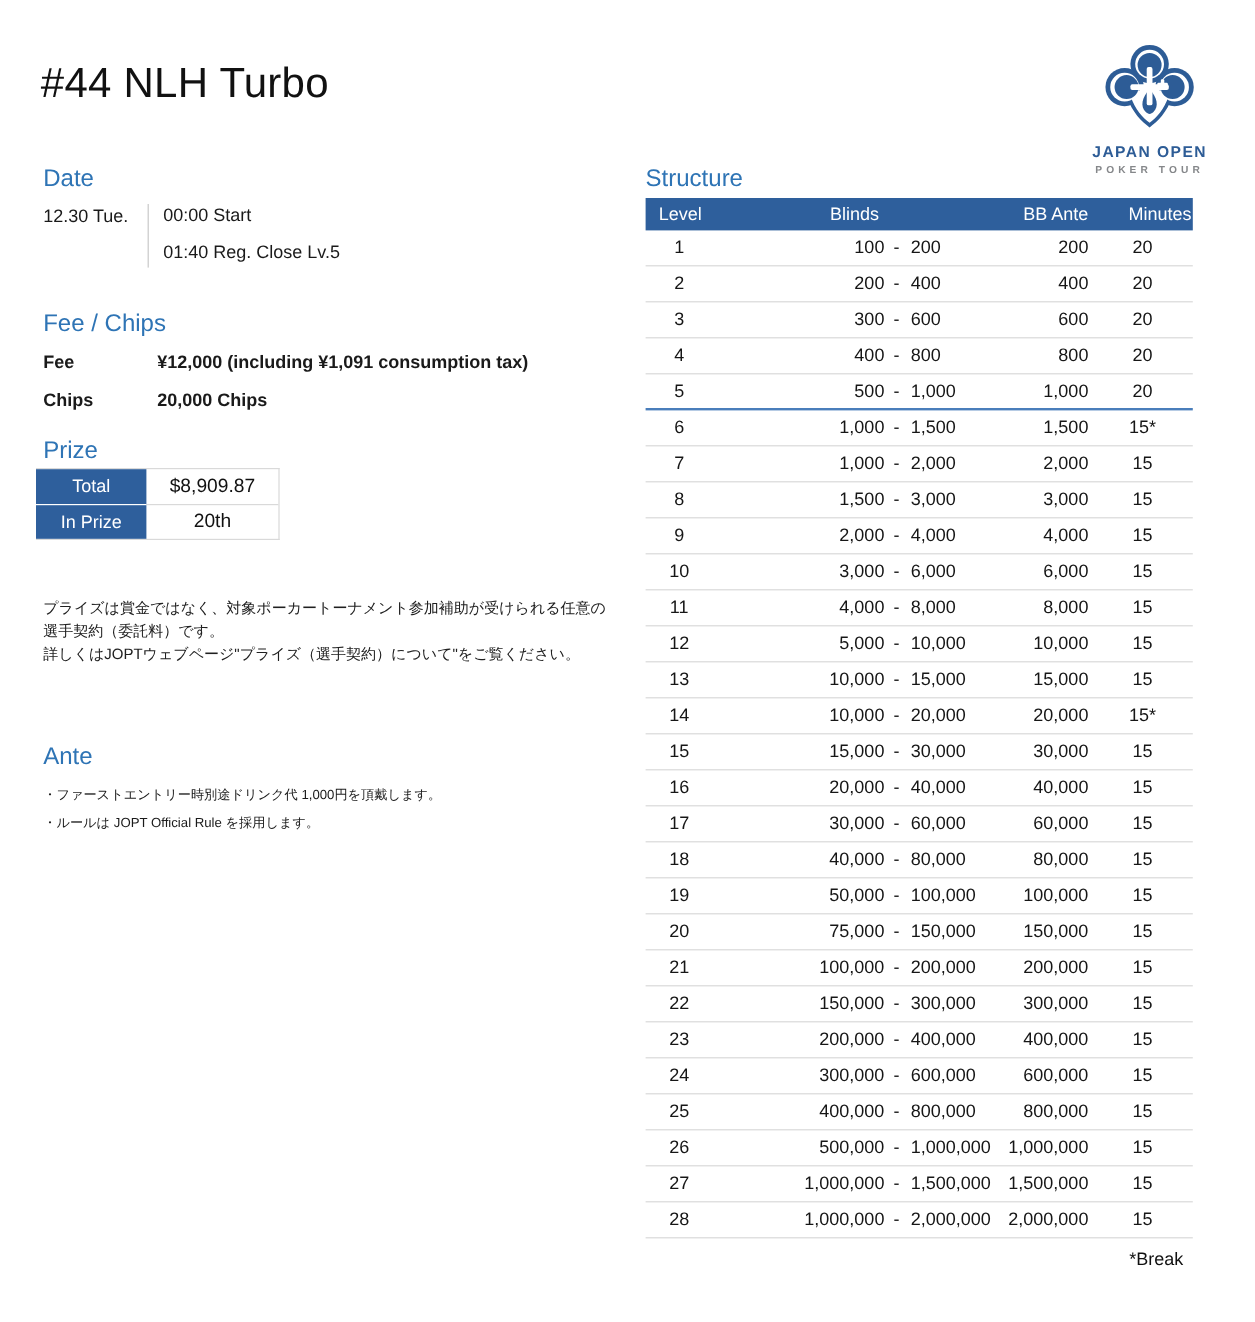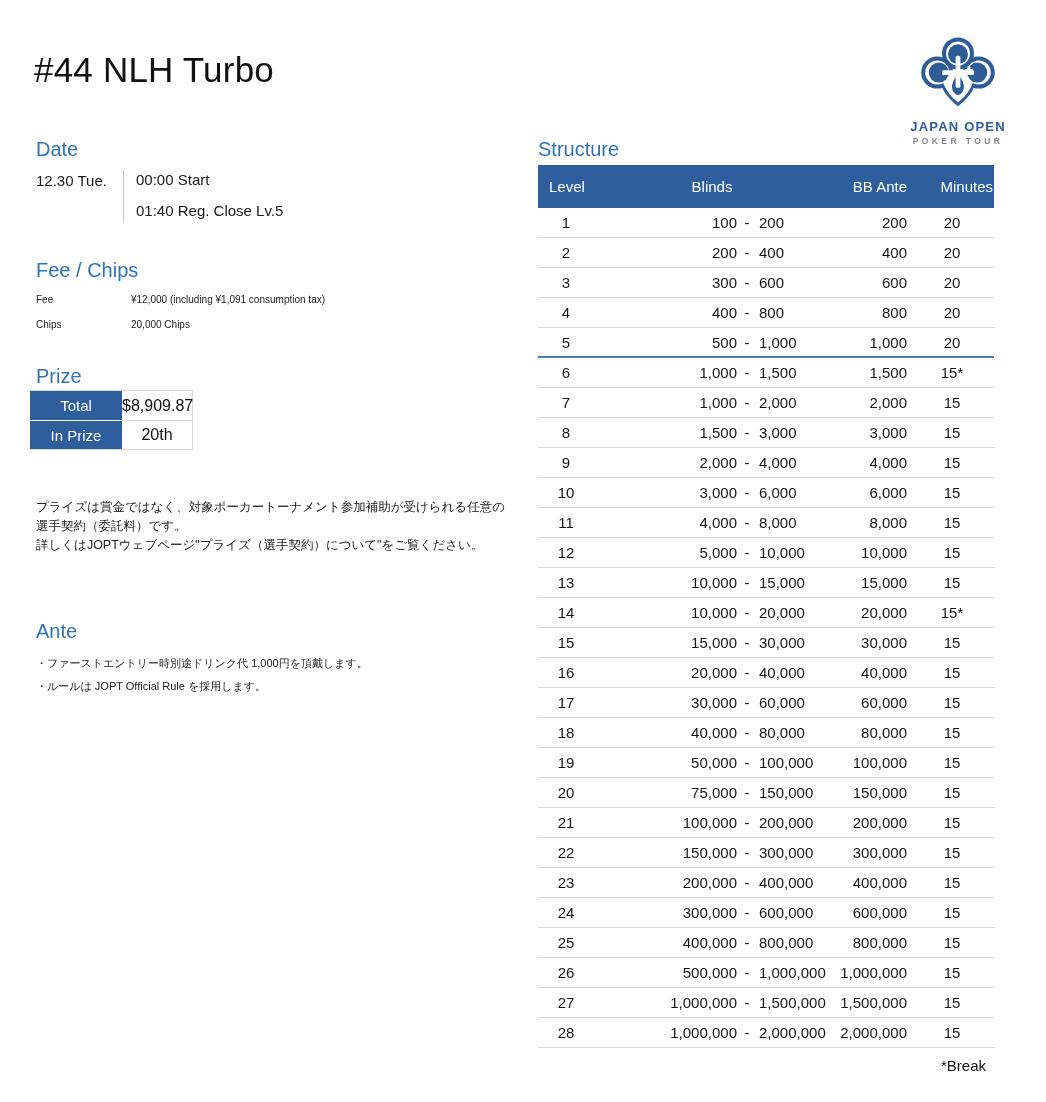--- a/index.html
+++ b/index.html
@@ -62,7 +62,7 @@
   
   .structure-sec{position:absolute;left:538px;top:138px;width:456px;}
   .structure-sec h2{margin-bottom:4px;}
-  .shead{display:grid;grid-template-columns:56px 236px 81px 82px;height:43px;background:var(--table-header-bg);color:#fff;font-size:15px;align-items:center;}
+  .shead{display:grid;grid-template-columns:56px 236px 81px 82px;height:27px;background:var(--table-header-bg);color:#fff;font-size:15px;align-items:center;}
   .h-level{padding-left:11px;}
   .h-blinds{text-align:center;}
   .h-ante{text-align:right;padding-right:4px;}

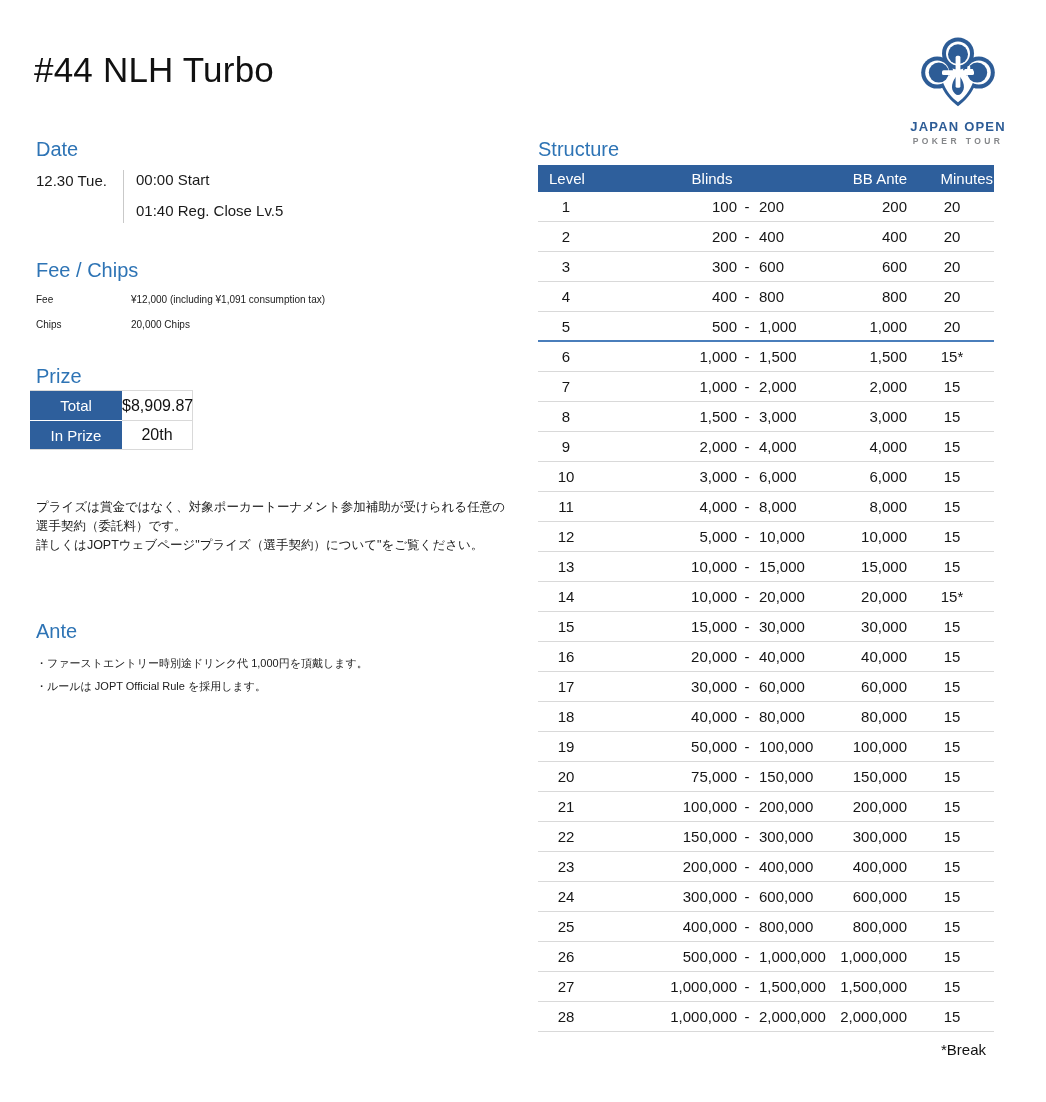--- a/index.html
+++ b/index.html
@@ -37,7 +37,7 @@
   
   .fee-sec{position:absolute;left:36px;top:259px;}
   .fee-sec h2{margin-bottom:12px;}
-  .kv-row{display:flex;font-size:10px;margin-bottom:14px;}
+  .kv-row{display:flex;font-size:15px;margin-bottom:14px;font-weight:bold;}
   .kv-label{width:95px;flex:none;}
 
   

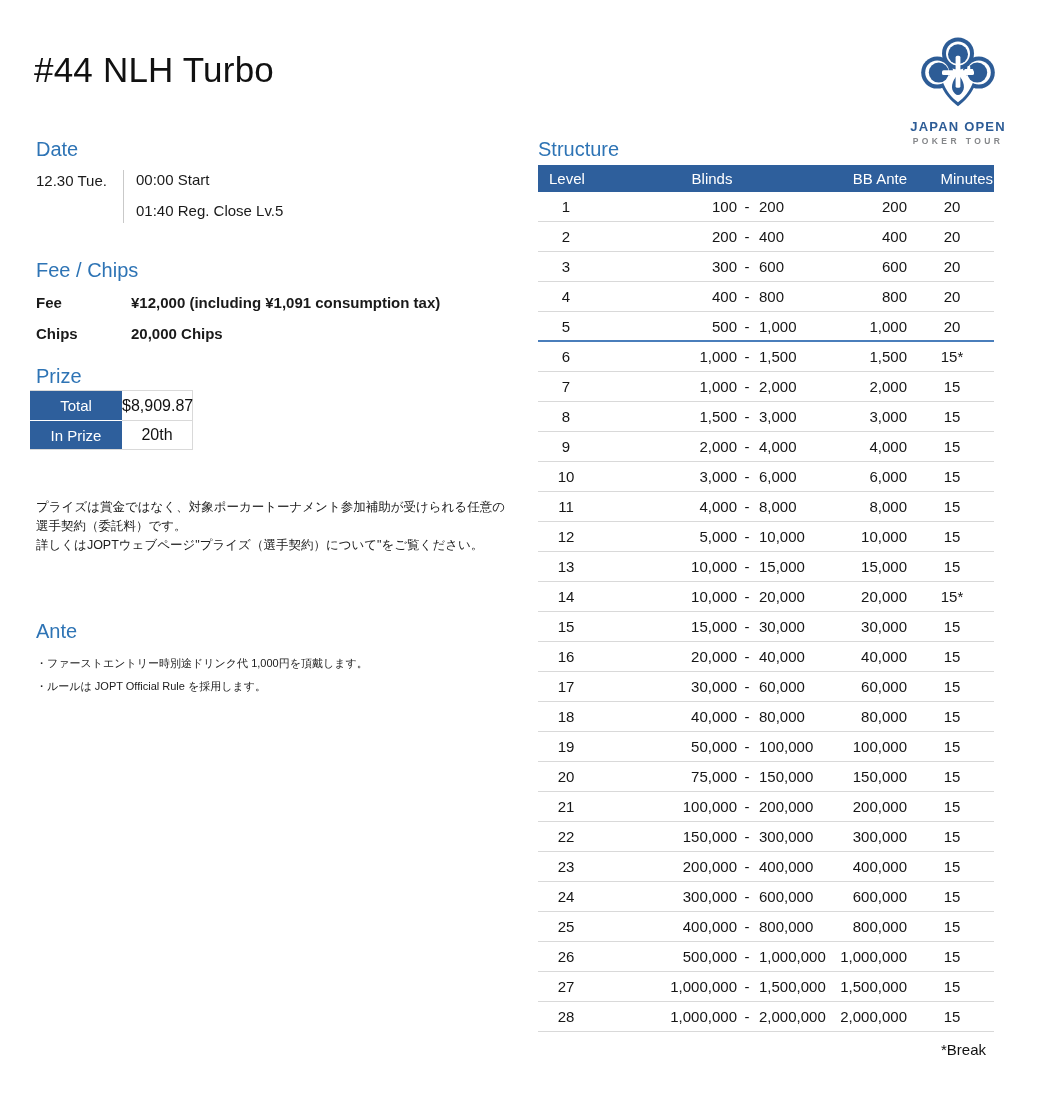--- a/index.html
+++ b/index.html
@@ -43,7 +43,7 @@
   
   .prize-sec{position:absolute;left:30px;top:365px;}
   .prize-sec h2{padding-left:6px;margin-bottom:2px;}
-  .prize-table{width:163px;border-top:1px solid var(--row-border);border-bottom:1px solid var(--row-border);border-right:1px solid var(--row-border);}
+  .prize-table{width:203px;border-top:1px solid var(--row-border);border-bottom:1px solid var(--row-border);border-right:1px solid var(--row-border);}
   .prize-row{display:flex;height:29px;}
   .prize-row + .prize-row .prize-label{border-top:1px solid #fff;}
   .prize-row + .prize-row .prize-value{border-top:1px solid var(--row-border);text-align:center;}

